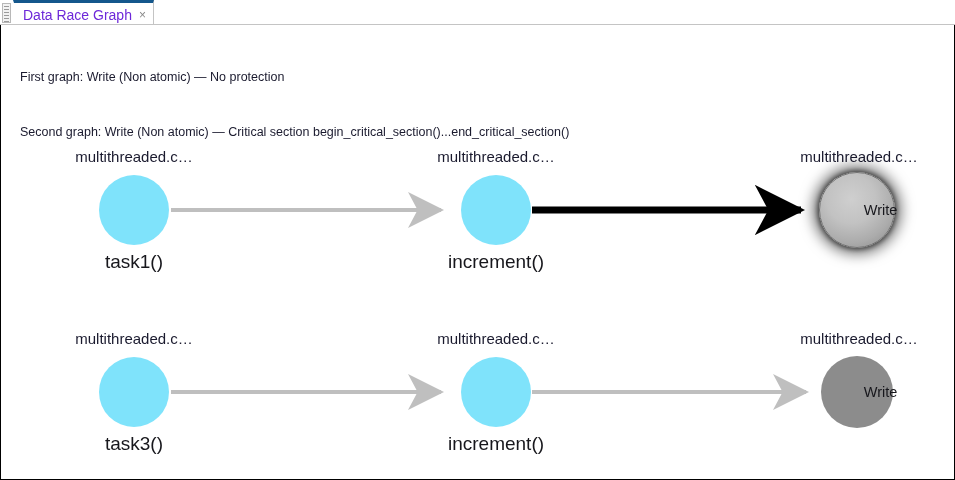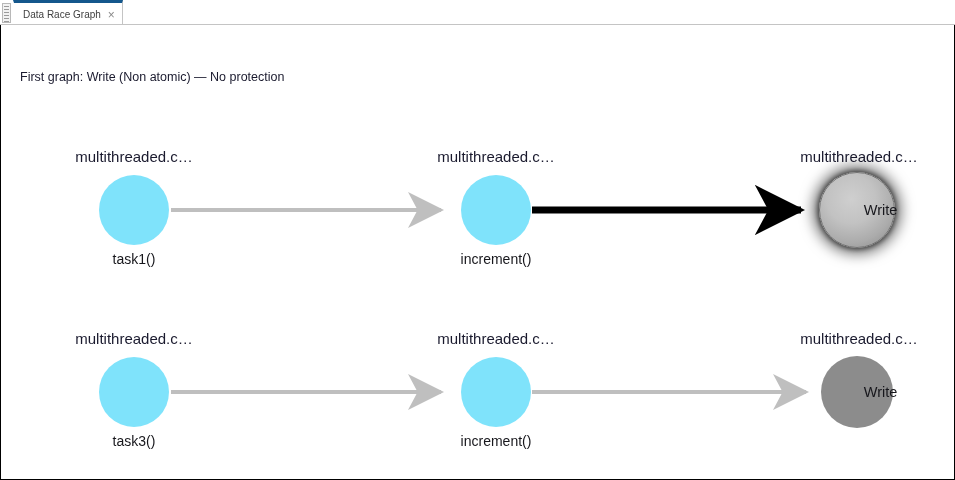--- a/index.html
+++ b/index.html
@@ -58,8 +58,8 @@
     gap: 7px;
   }
   .tab-label {
-    font-size: 10px;
-    color: #404040;
+    font-size: 14px;
+    color: #6d28d9;
     white-space: nowrap;
     line-height: 1;
     padding-top: 1px;

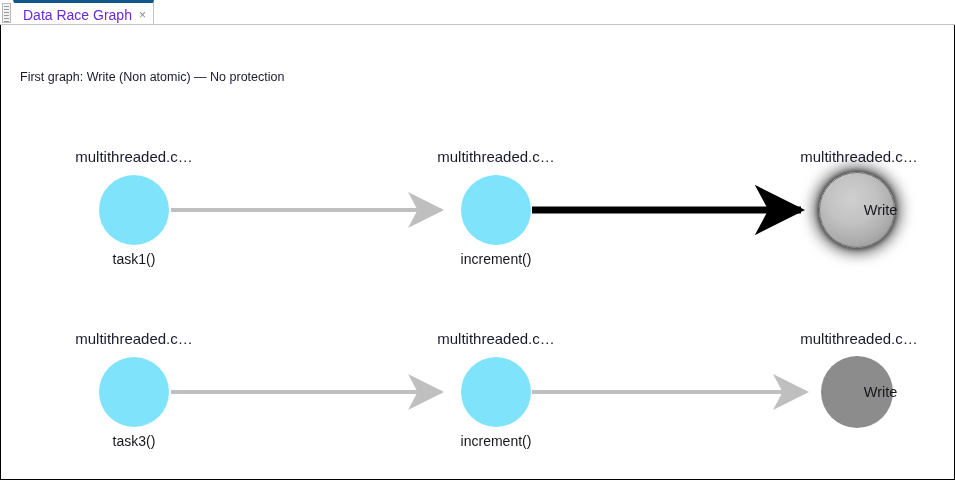--- a/index.html
+++ b/index.html
@@ -188,6 +188,7 @@
 
     <div class="legend">
       <div class="legend-line">First graph: Write (Non atomic) — No protection</div>
+      <div class="legend-line">Second graph: Write (Non atomic) — Critical section begin_critical_section()...end_critical_section()</div>
     </div>
 
     <div class="graph">

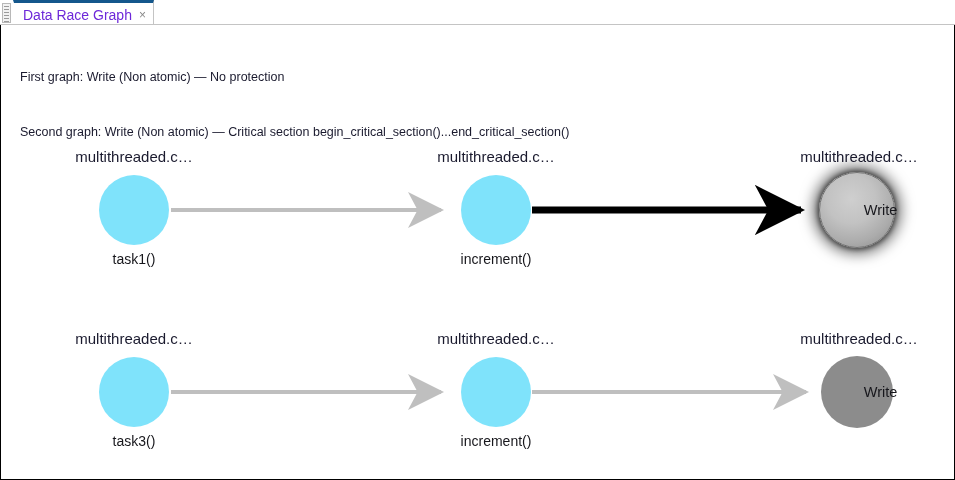--- a/index.html
+++ b/index.html
@@ -158,7 +158,7 @@
   .node-bottom-label {
     position: absolute;
     transform: translate(-50%, 0);
-    font-size: 14px;
+    font-size: 19px;
     color: #17171c;
     white-space: nowrap;
   }

